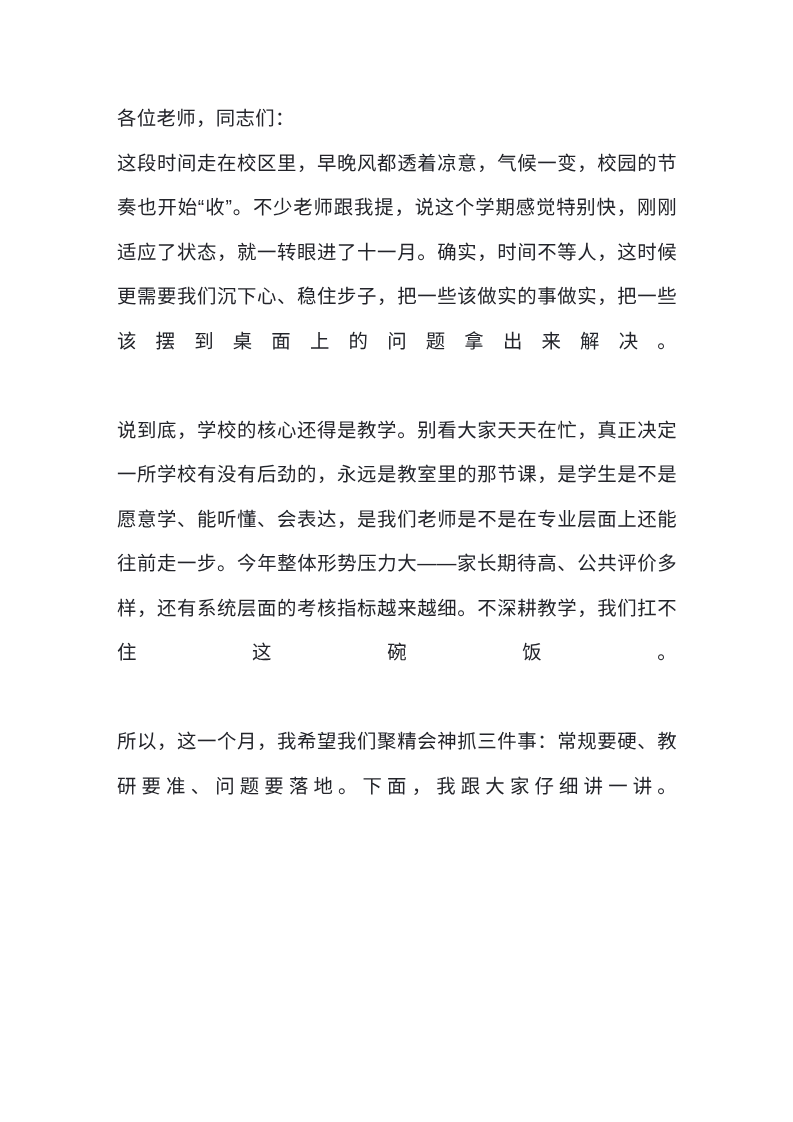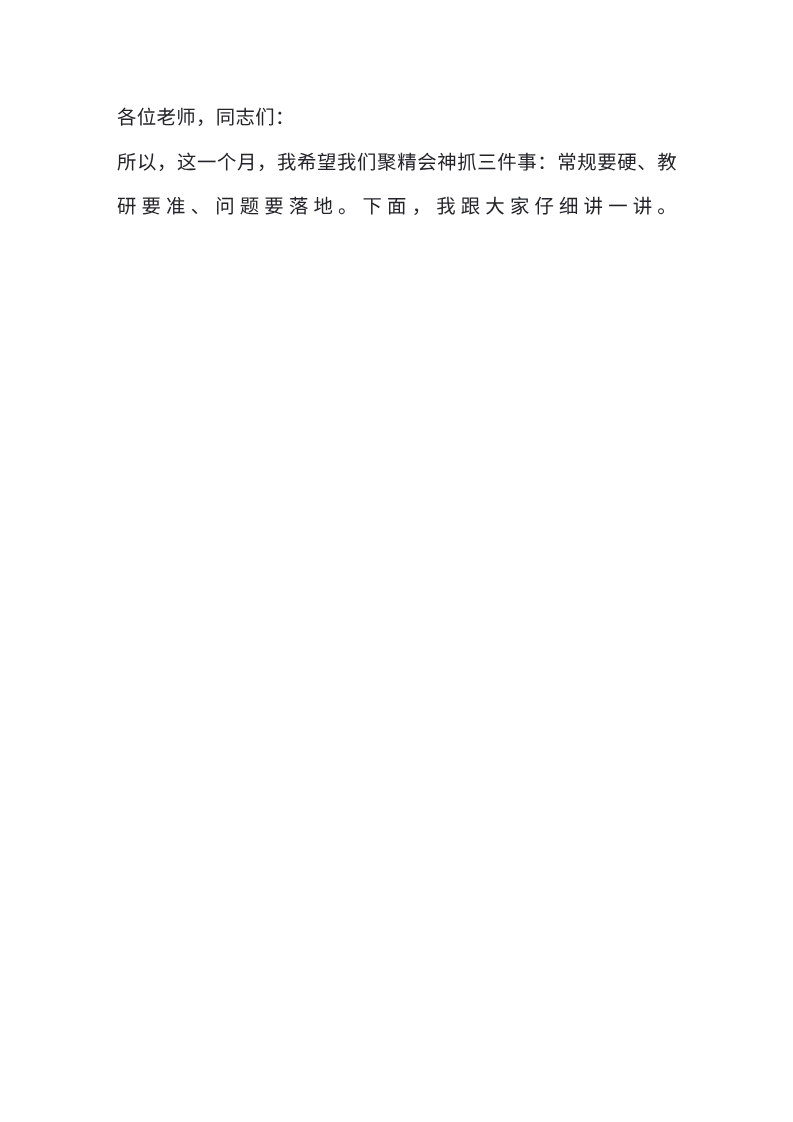--- a/index.html
+++ b/index.html
@@ -41,7 +41,7 @@
   .para {
     margin: 0;
     padding: 0;
-    font-family: Liberation Serif, serif;
+    font-family: Liberation Sans, sans-serif;
     font-size: 19.4px;
     line-height: 44.5px;
     color: #23242a;

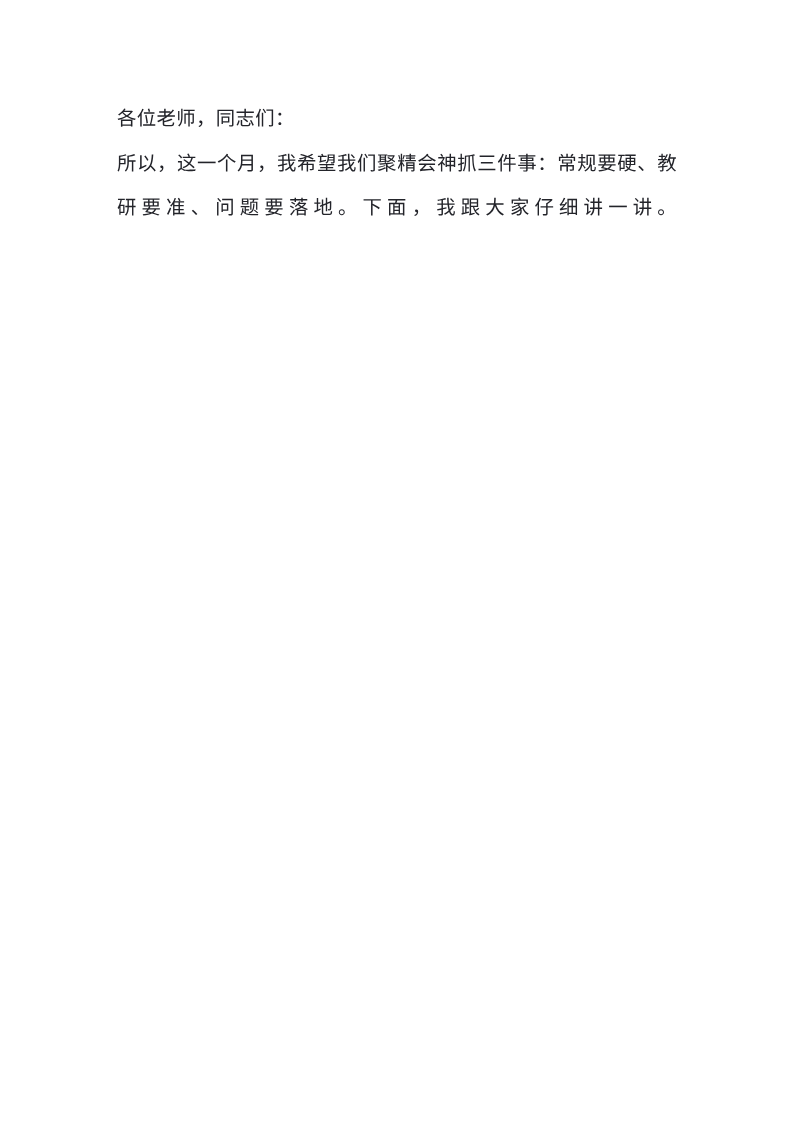--- a/index.html
+++ b/index.html
@@ -77,6 +77,7 @@
     <p class="para short">各位老师，同志们：</p>
 
 
+    <p class="para">这段时间走在校区里，早晚风都透着凉意，气候一变，校园的节奏也开始“收”。不少老师跟我提，说这个学期感觉特别快，刚刚适应了状态，就一转眼进了十一月。确实，时间不等人，这时候更需要我们沉下心、稳住步子，把一些该做实的事做实，把一些该摆到桌面上的问题拿出来解决。</p>
 
 
 

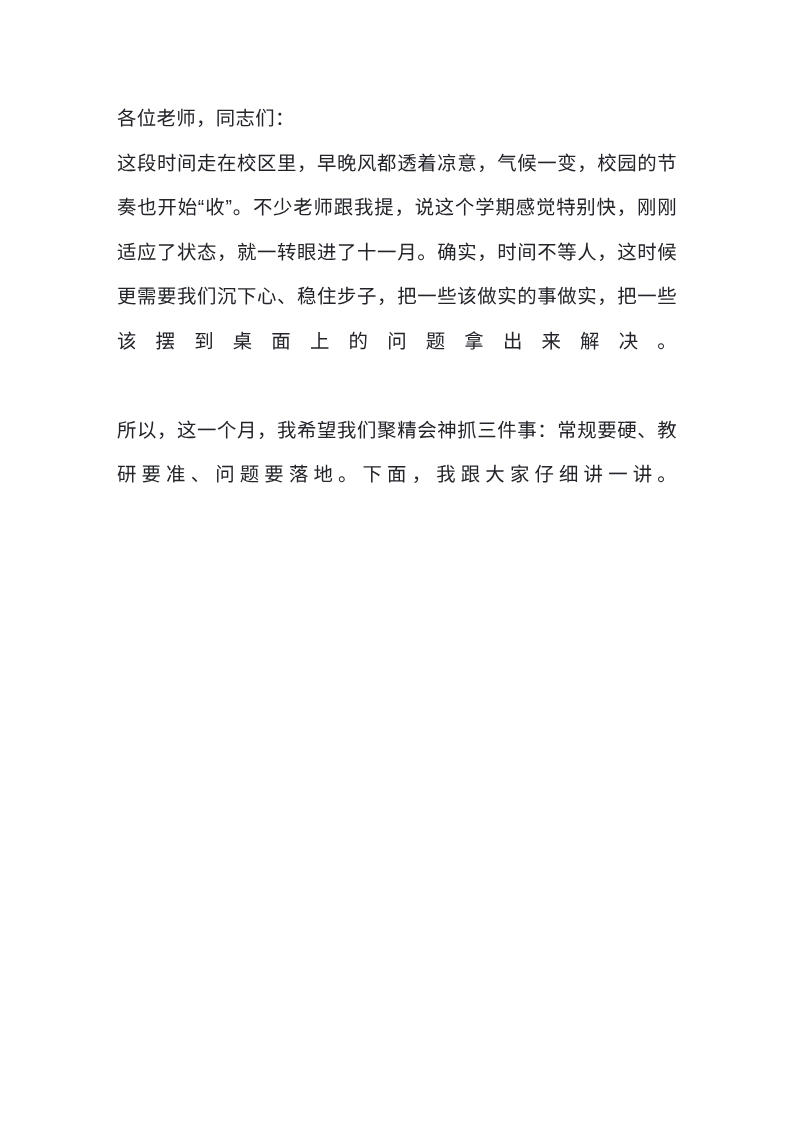--- a/index.html
+++ b/index.html
@@ -80,6 +80,7 @@
     <p class="para">这段时间走在校区里，早晚风都透着凉意，气候一变，校园的节奏也开始“收”。不少老师跟我提，说这个学期感觉特别快，刚刚适应了状态，就一转眼进了十一月。确实，时间不等人，这时候更需要我们沉下心、稳住步子，把一些该做实的事做实，把一些该摆到桌面上的问题拿出来解决。</p>
 
 
+    <p class="para">说到底，学校的核心还得是教学。别看大家天天在忙，真正决定一所学校有没有后劲的，永远是教室里的那节课，是学生是不是愿意学、能听懂、会表达，是我们老师是不是在专业层面上还能往前走一步。今年整体形势压力大——家长期待高、公共评价多样，还有系统层面的考核指标越来越细。不深耕教学，我们扛不住这碗饭。</p>
 
     <p class="para">所以，这一个月，我希望我们聚精会神抓三件事：常规要硬、教研要准、问题要落地。下面，我跟大家仔细讲一讲。</p>
 

